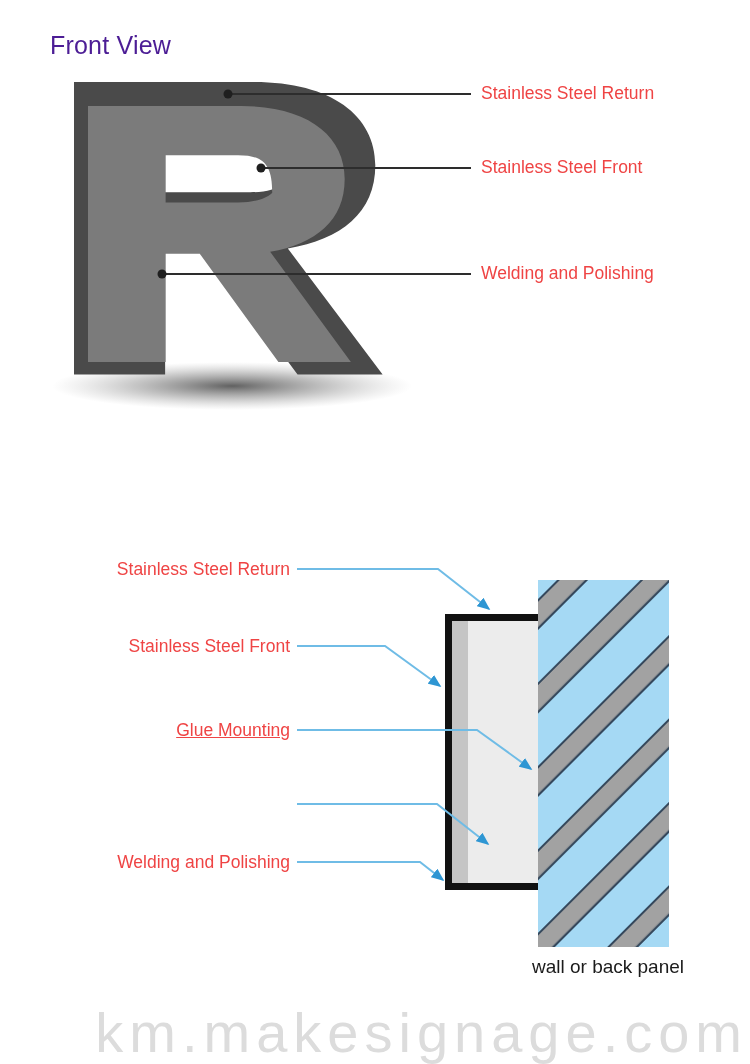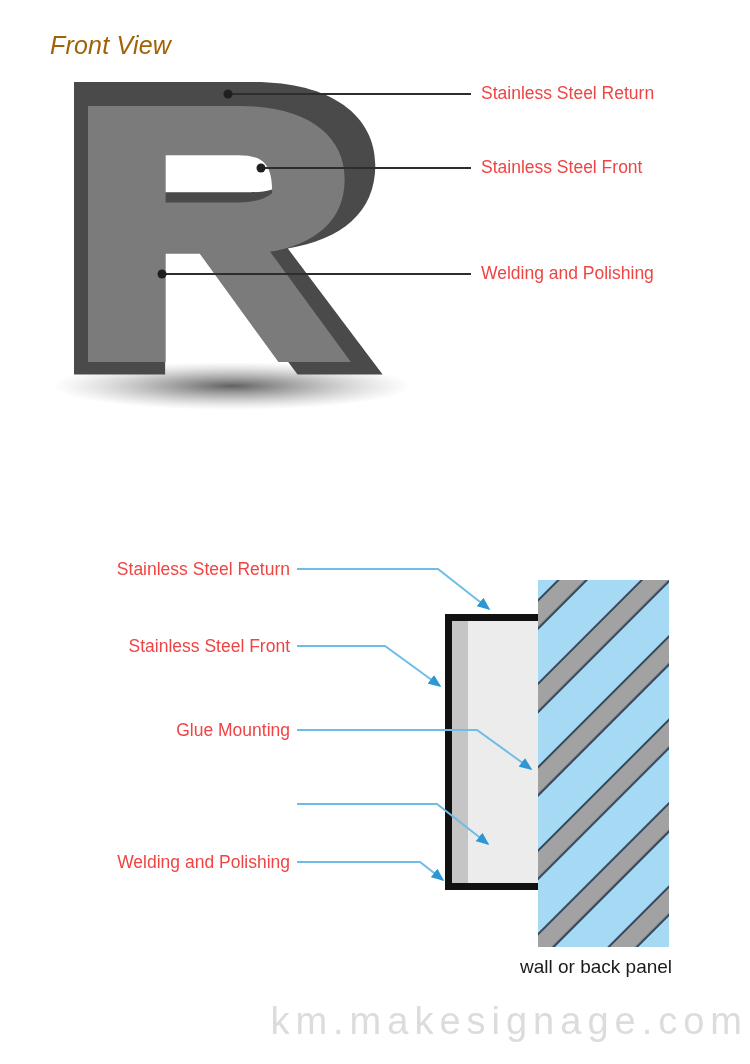--- a/index.html
+++ b/index.html
@@ -6,7 +6,7 @@
   body{font-family:"Liberation Sans", sans-serif;}
   .page{position:relative;width:750px;height:1064px;background:#ffffff;overflow:hidden;}
   .layer{position:absolute;left:0;top:0;width:750px;height:1064px;}
-  .title{position:absolute;font-size:25px;font-weight:500;color:#a16207;letter-spacing:0.2px;font-style:italic;}
+  .title{position:absolute;font-size:25px;font-weight:500;color:#4c1d95;letter-spacing:0.2px;}
   #front-title{left:50px;top:31px;}
   #side-title{left:50px;top:477px;}
   .callout{position:absolute;font-size:17.5px;color:#ef4444;line-height:21px;white-space:nowrap;}

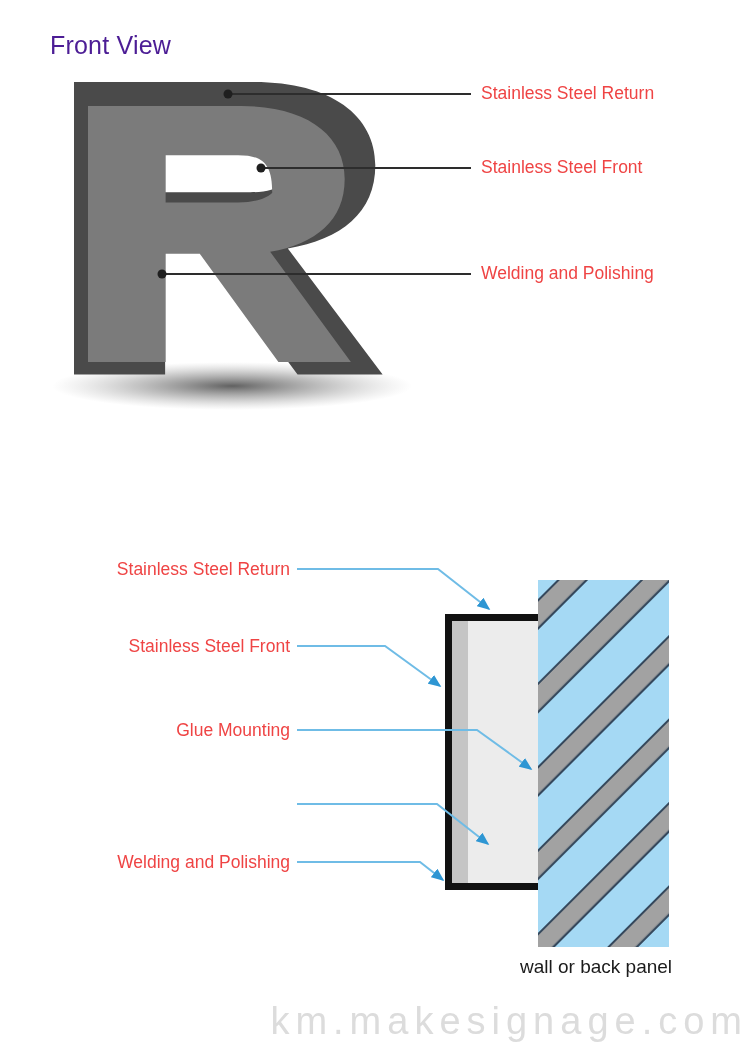--- a/index.html
+++ b/index.html
@@ -17,7 +17,7 @@
   #f-label-2{top:263px;}
   #s-label-0{top:559px;}
   #s-label-1{top:636px;}
-  #s-label-2{top:720px;}
+  #s-label-2{top:720px;text-decoration:underline;}
   #s-label-3{top:794px;}
   #s-label-4{top:852px;}
   .wall-label{position:absolute;left:520px;top:956px;width:176px;text-align:left;

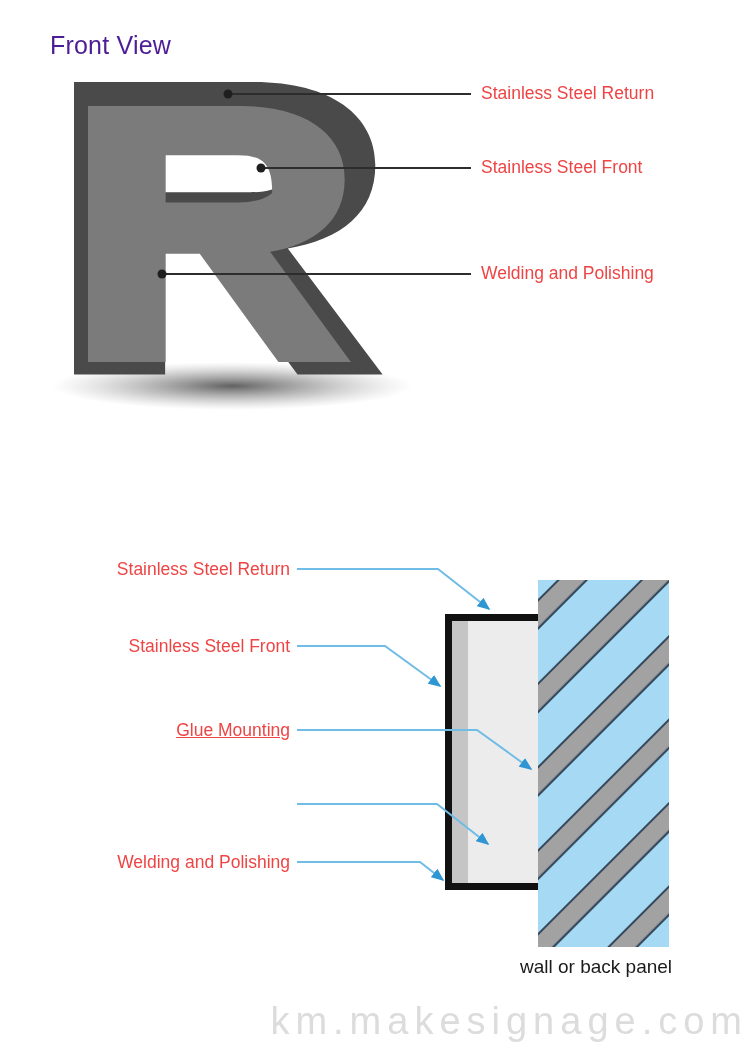--- a/index.html
+++ b/index.html
@@ -20,7 +20,7 @@
   #s-label-2{top:720px;text-decoration:underline;}
   #s-label-3{top:794px;}
   #s-label-4{top:852px;}
-  .wall-label{position:absolute;left:520px;top:956px;width:176px;text-align:left;
+  .wall-label{position:absolute;left:520px;top:956px;width:176px;text-align:center;
               font-size:19px;color:#1b1b1b;white-space:nowrap;}
   .watermark{position:absolute;right:2px;top:1000px;font-size:38px;letter-spacing:6px;
              color:#dcdcdc;white-space:nowrap;font-weight:400;}

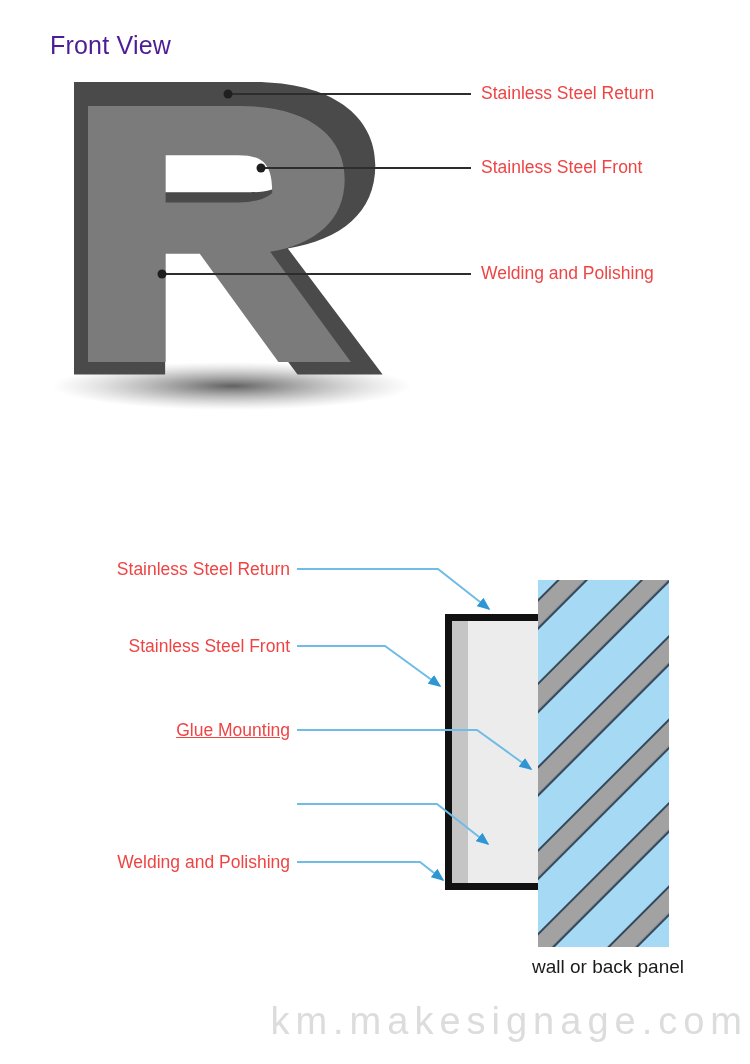--- a/index.html
+++ b/index.html
@@ -22,7 +22,7 @@
   #s-label-4{top:852px;}
   .wall-label{position:absolute;left:520px;top:956px;width:176px;text-align:center;
               font-size:19px;color:#1b1b1b;white-space:nowrap;}
-  .watermark{position:absolute;right:2px;top:1000px;font-size:38px;letter-spacing:6px;
+  .watermark{position:absolute;right:2px;top:1000px;font-size:56px;letter-spacing:6px;
              color:#dcdcdc;white-space:nowrap;font-weight:400;}
   svg{display:block;}
 </style>

